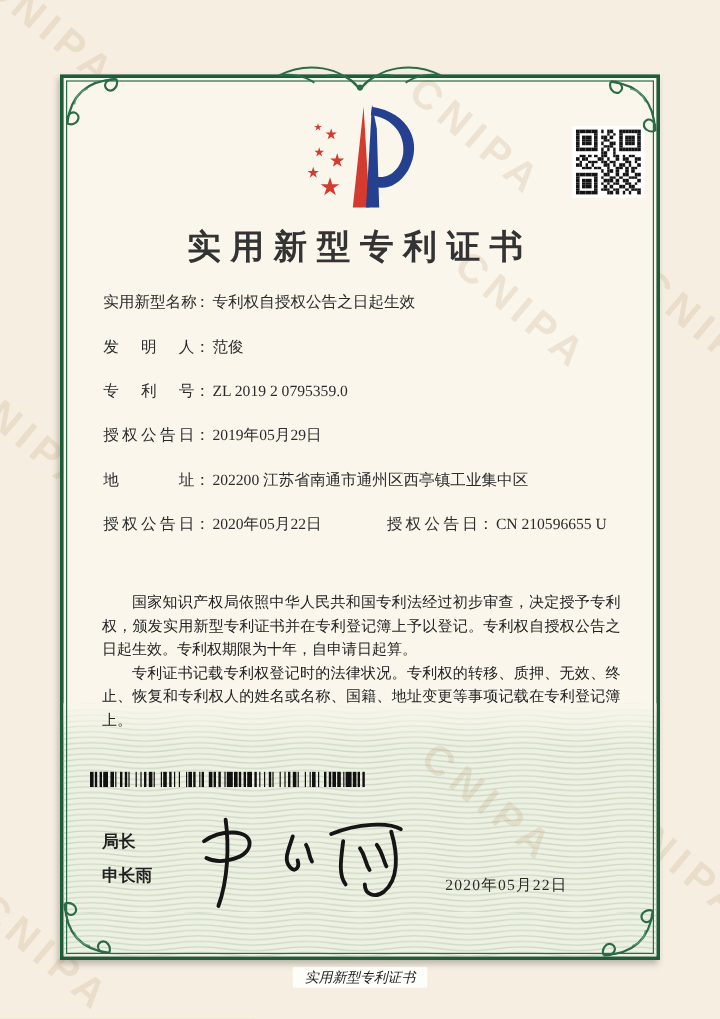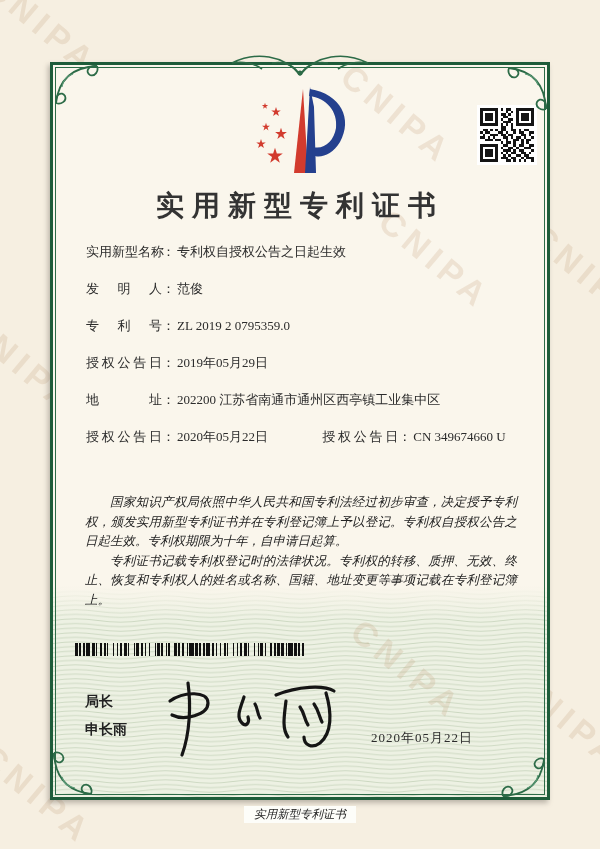--- a/index.html
+++ b/index.html
@@ -597,7 +597,7 @@
       <div class="frow"><span class="flabel">地址</span><span class="fcolon">：</span><span class="fvalue">202200 江苏省南通市通州区西亭镇工业集中区</span></div>
       <div class="frow">
         <span class="flabel">授权公告日</span><span class="fcolon">：</span><span class="gval">2020年05月22日</span>
-        <span class="flabel">授权公告日</span><span class="fcolon">：</span><span class="fvalue">CN 349674660 U</span>
+        <span class="flabel">授权公告日</span><span class="fcolon">：</span><span class="fvalue">CN 210596655 U</span>
       </div>
     </div>
 

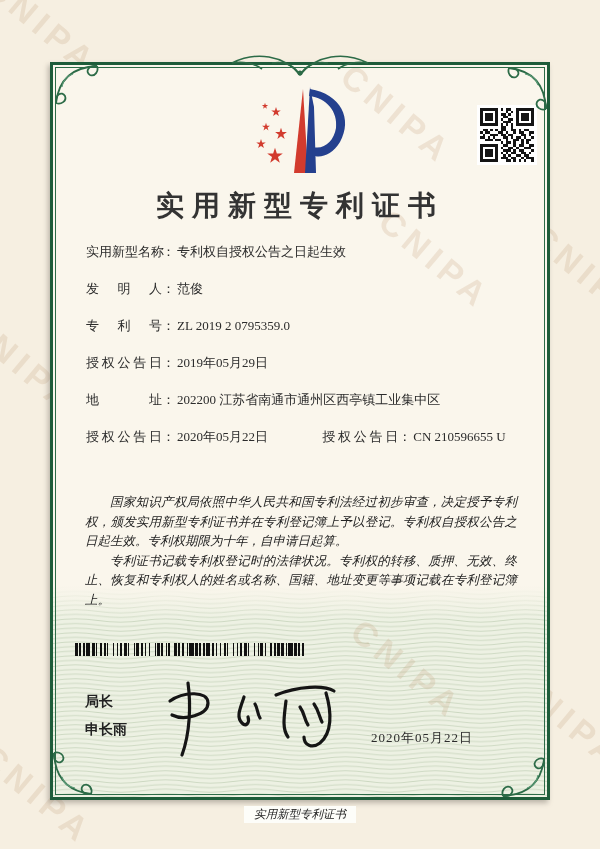--- a/index.html
+++ b/index.html
@@ -34,7 +34,7 @@
   .fvalue{display:inline-block;margin-left:2px;}
   .gval{display:inline-block;width:142px;margin-left:2px;}
   .paras{left:32px;top:428px;width:432px;font-size:12.5px;line-height:19.5px;
-         text-align:justify;font-style:italic;color:#222;}
+         text-align:justify;color:#222;}
   .paras p{margin:0;text-indent:2em;}
   .barcode{left:22px;top:578px;width:258px;height:13px;display:flex;overflow:hidden;}
   .barcode div{flex:none;height:100%;}

